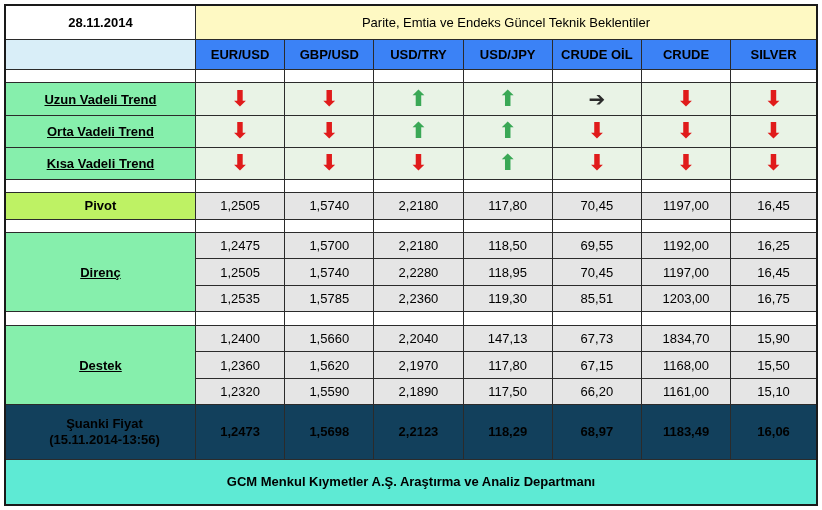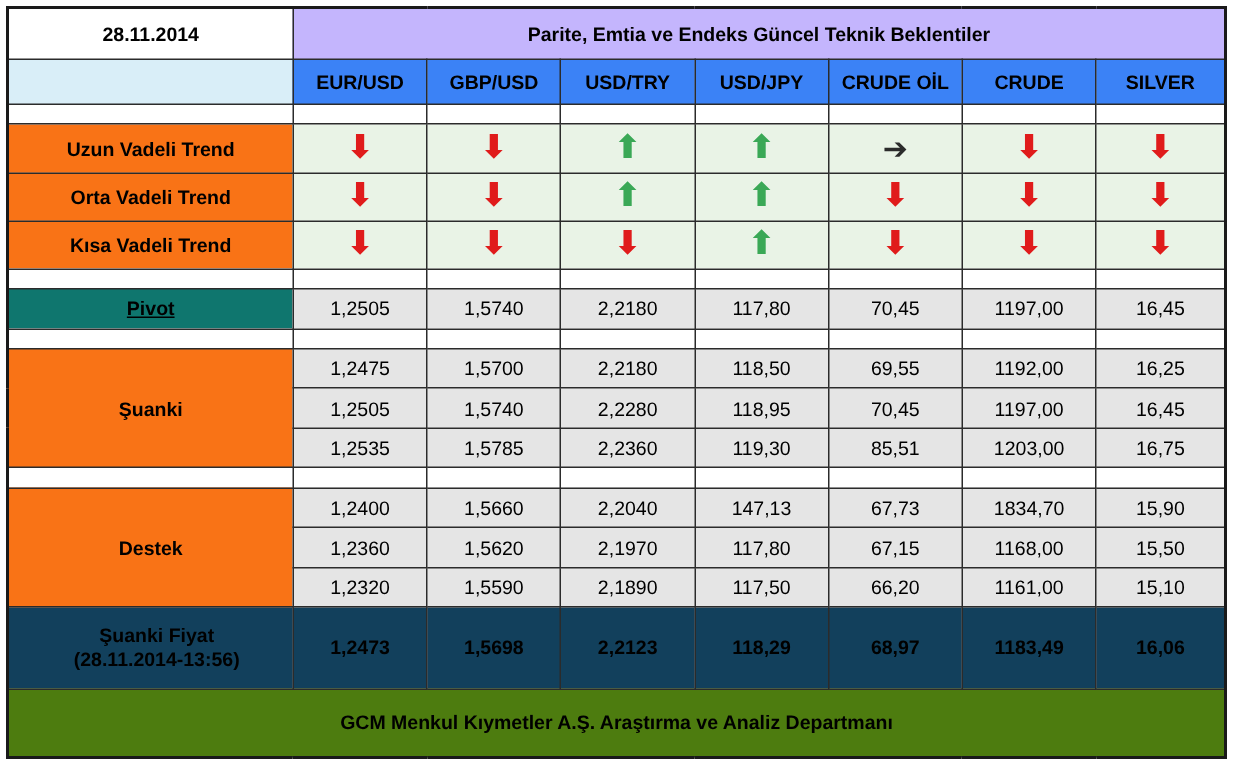--- a/index.html
+++ b/index.html
@@ -52,9 +52,9 @@
     height: 30px;
   }
   .title-cell {
-    font-weight: bold;
+    font-weight: normal;
     font-size: 15px;
-    background: #c4b5fd;
+    background: #fef9c3;
   }
   .hdr {
     background: #3b82f6;

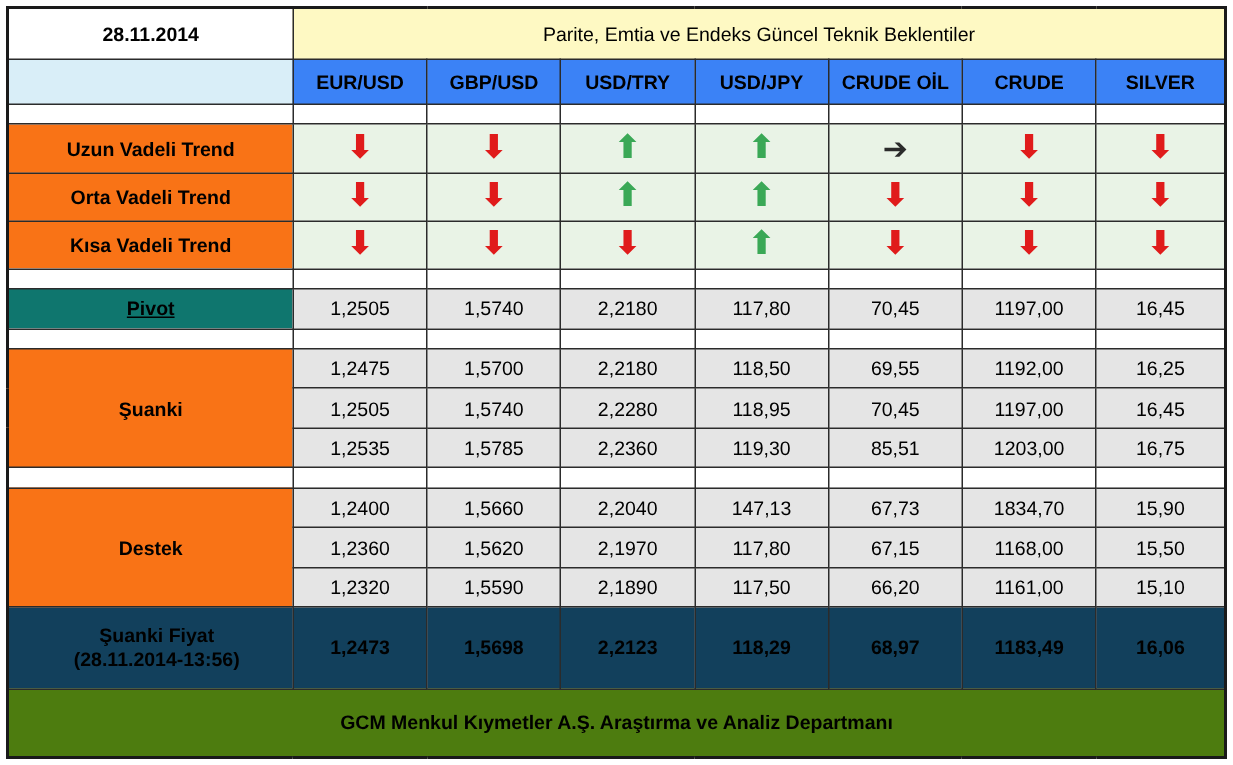--- a/index.html
+++ b/index.html
@@ -66,9 +66,10 @@
     background: #d9eef8;
   }
   .rowlabel {
-    background: #f97316;
-    font-weight: bold;
-    font-size: 13px;
+    background: #86efac;
+    font-weight: bold;
+    font-size: 13px;
+    text-decoration: underline;
   }
   .trendcell {
     background: #e9f3e6;

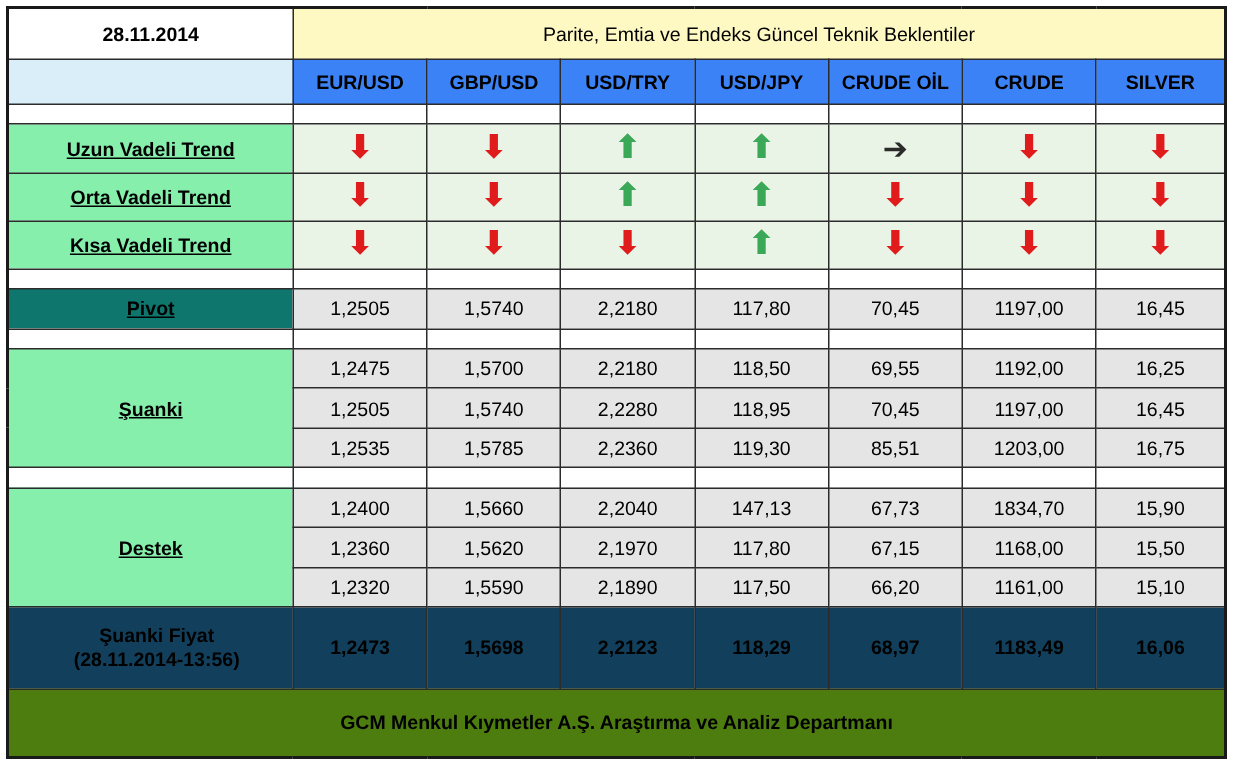--- a/index.html
+++ b/index.html
@@ -88,9 +88,8 @@
     height: 23px;
   }
   .pivot-label {
-    background: #0f766e;
-    font-weight: bold;
-    text-decoration: underline;
+    background: #bef264;
+    font-weight: bold;
   }
   .price-row td {
     background: #12405c;

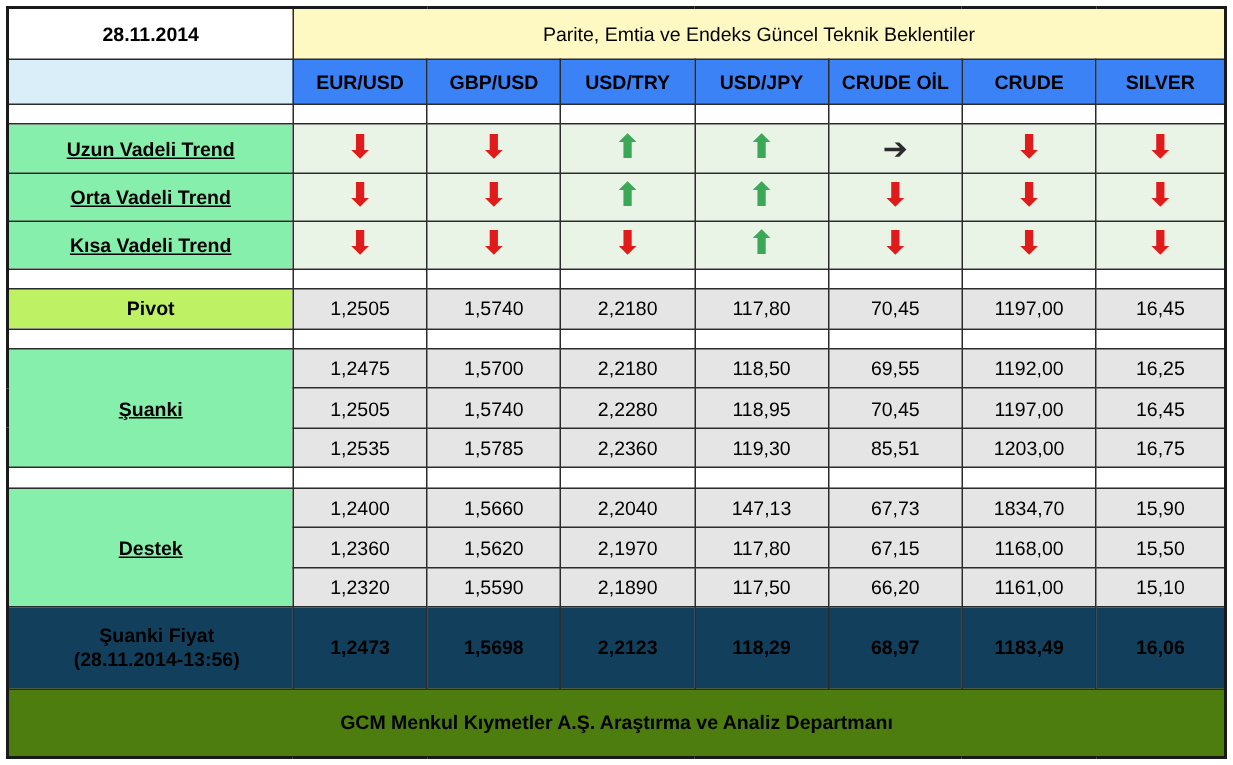--- a/index.html
+++ b/index.html
@@ -232,7 +232,7 @@
       </tr>
 
       <tr>
-        <td class="rowlabel" rowspan="3">Şuanki</td>
+        <td class="rowlabel" rowspan="3">Direnç</td>
         <td class="valcell">1,2475</td>
         <td class="valcell">1,5700</td>
         <td class="valcell">2,2180</td>

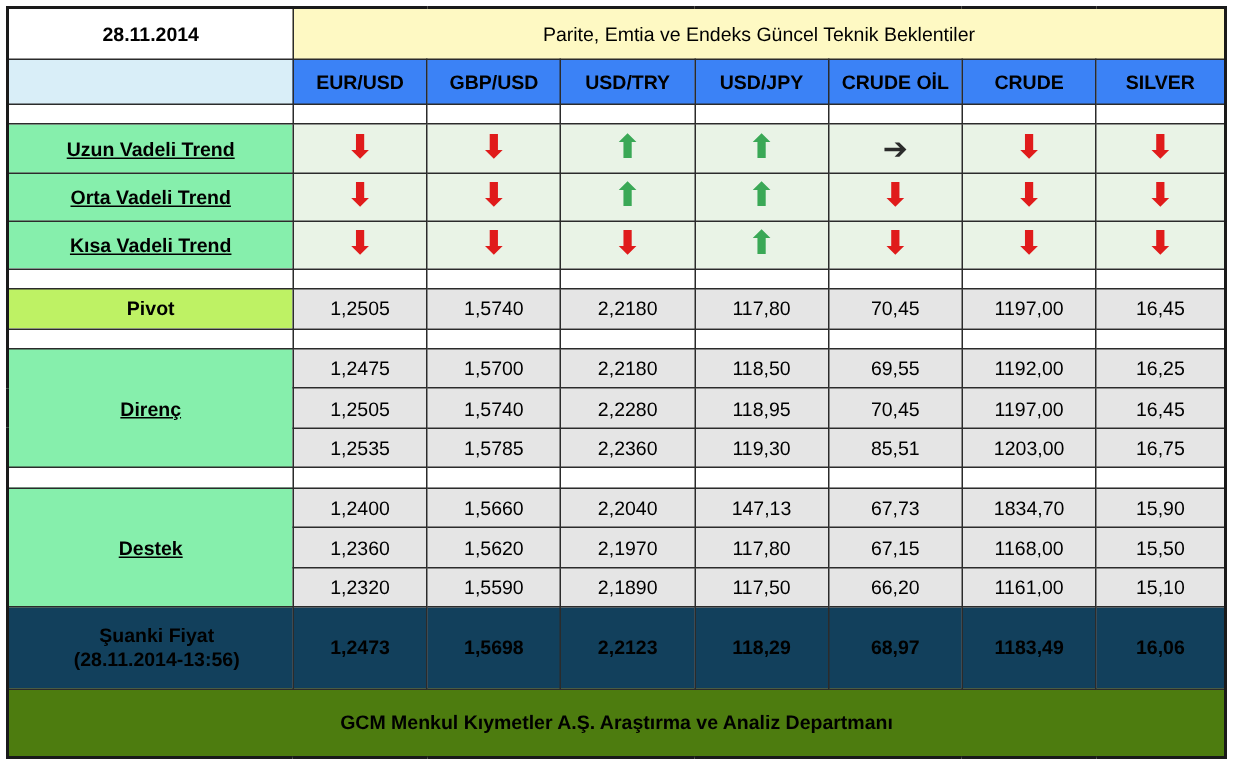--- a/index.html
+++ b/index.html
@@ -303,7 +303,7 @@
       <tr class="price-row">
         <td class="price-label">
           <div>Şuanki Fiyat</div>
-          <div>(28.11.2014-13:56)</div>
+          <div>(15.11.2014-13:56)</div>
         </td>
         <td>1,2473</td>
         <td>1,5698</td>

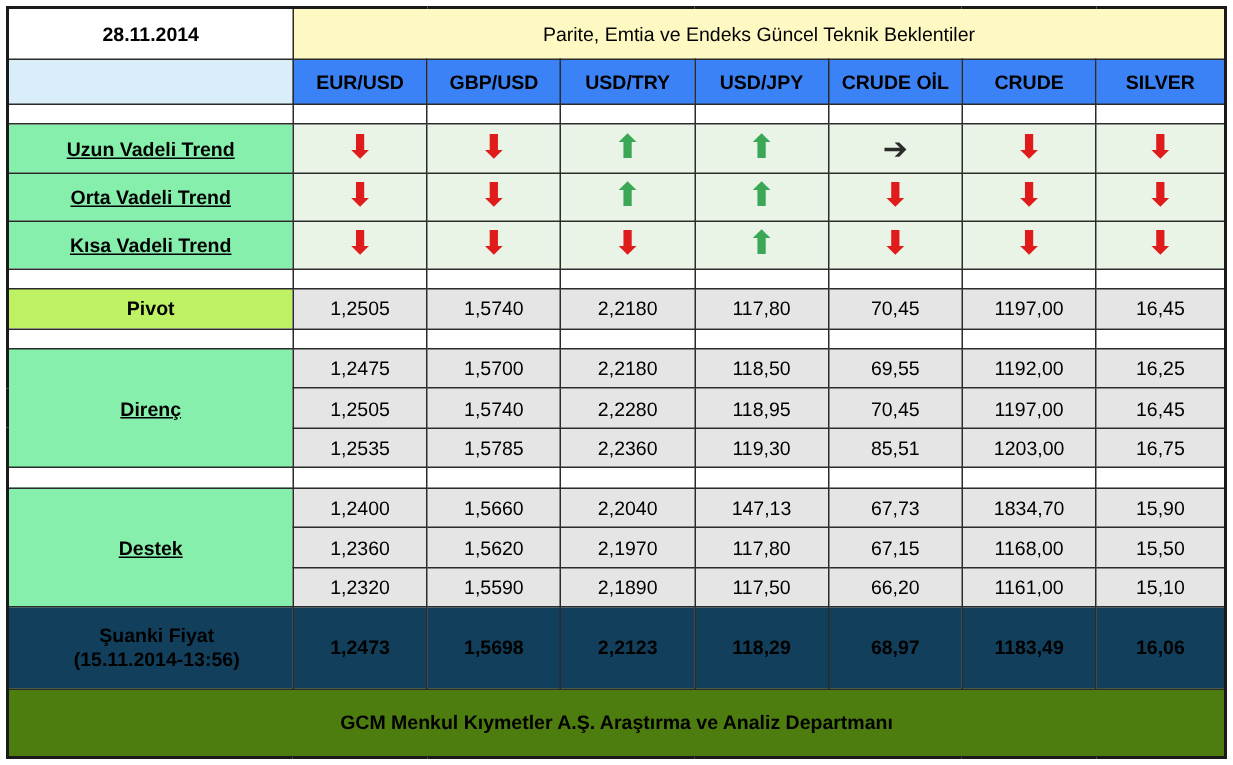--- a/index.html
+++ b/index.html
@@ -107,7 +107,7 @@
   .footer-cell {
     font-weight: bold;
     font-size: 14px;
-    background: #4d7c0f;
+    background: #5eead4;
     height: 40px;
   }
   .arrow {

